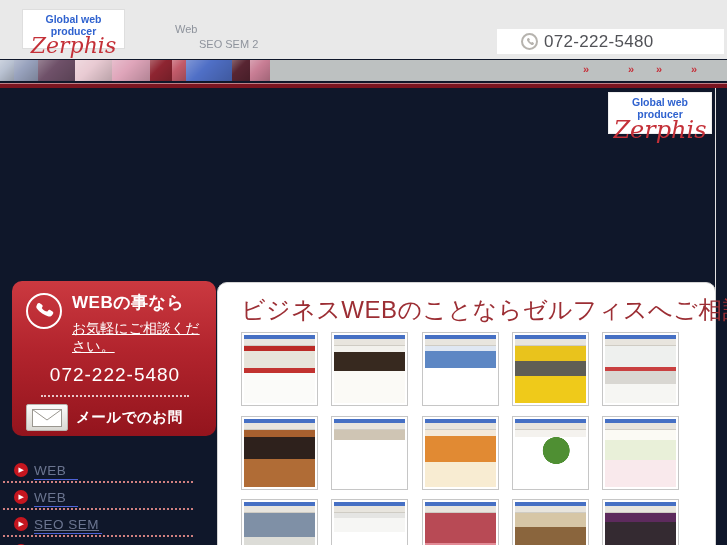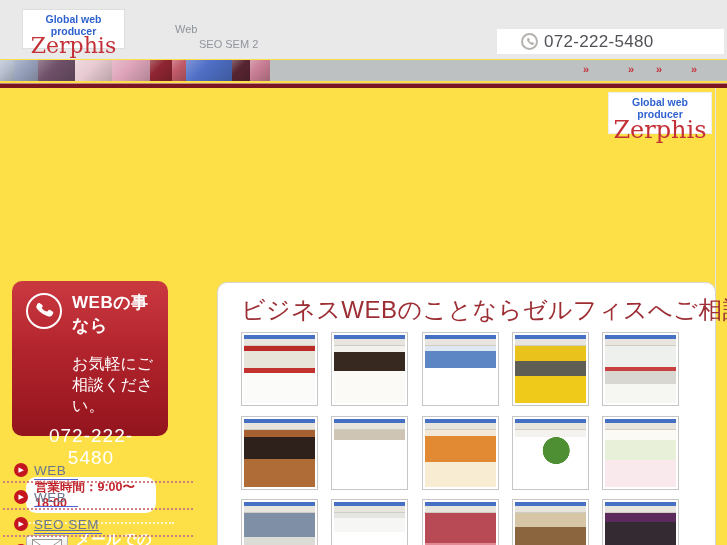--- a/index.html
+++ b/index.html
@@ -6,7 +6,7 @@
   html,body { background:#ffffff; }
   .page {
     position:relative; width:727px; height:545px; overflow:hidden;
-    background:#fde047; font-family:"Liberation Sans", sans-serif;
+    background:#0f172a; font-family:"Liberation Sans", sans-serif;
   }
   
   .header { position:absolute; left:0; top:0; width:727px; height:59px; background:#e9e9e9; }

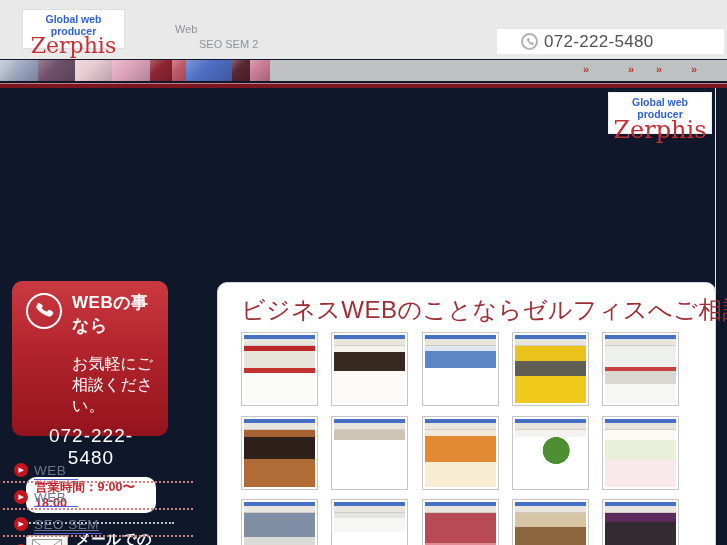--- a/index.html
+++ b/index.html
@@ -15,7 +15,7 @@
     background:#ffffff; border:1px solid #dedede; text-align:center; cursor:pointer;
   }
   .logo-tagline { display:block; margin-top:3px; font-size:10.5px; font-weight:bold; color:#2f62cf; letter-spacing:0; }
-  .logo-brand { display:block; margin-top:-2px; font-family:"DejaVu Serif", serif; font-size:22px; color:#c43038; line-height:1; }
+  .logo-brand { display:block; margin-top:-2px; font-family:"DejaVu Serif", serif; font-style:italic; font-size:22px; color:#c43038; line-height:1; }
   .nav-item { position:absolute; font-size:11px; color:#8e939c; cursor:pointer; }
   .nav-item.n0 { left:175px; top:23px; }
   .nav-item.n1 { left:199px; top:38px; }

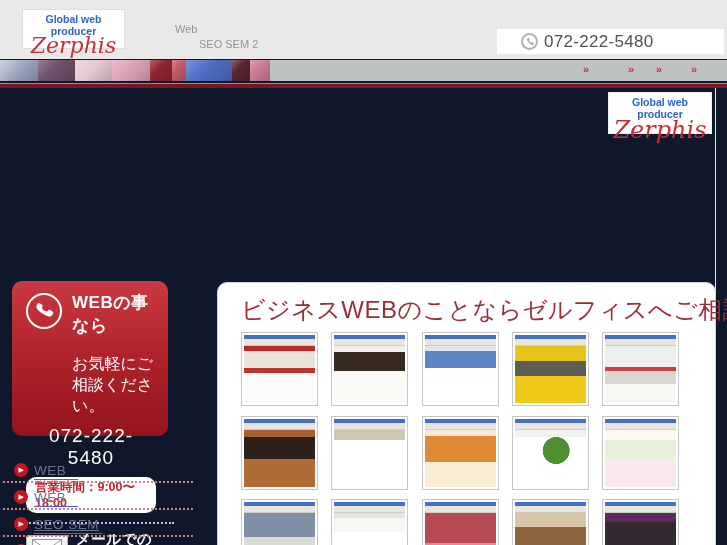--- a/index.html
+++ b/index.html
@@ -45,7 +45,7 @@
   }
   
   .red-box {
-    position:absolute; left:12px; top:281px; width:156px; height:155px;
+    position:absolute; left:12px; top:281px; width:204px; height:155px;
     border-radius:10px; background:linear-gradient(to bottom, #cb3940, #b2242d 45%, #93141d);
     color:#ffffff; padding:10px 12px 0 14px;
   }

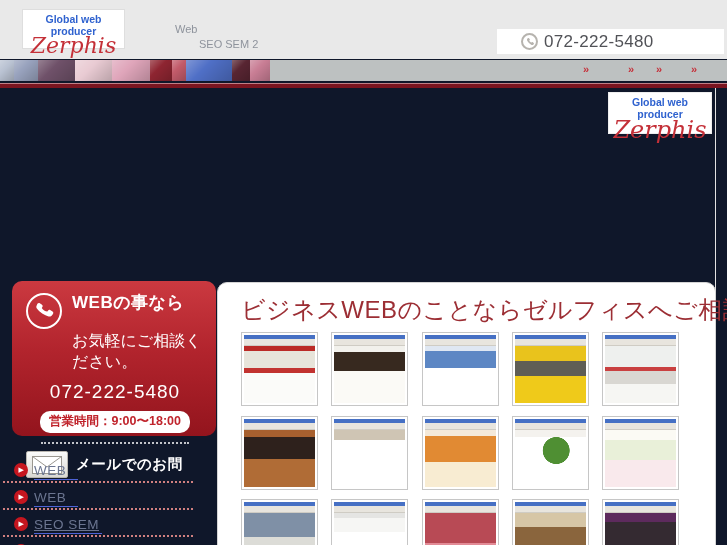--- a/index.html
+++ b/index.html
@@ -55,7 +55,7 @@
   .rb-phone-circle svg { width:22px; height:22px; transform:rotate(-12deg); }
   .rb-titles { margin-left:10px; }
   .rb-title { font-size:17px; font-weight:bold; letter-spacing:.5px; }
-  .rb-subtitle { font-size:16px; margin-top:17px; letter-spacing:0; }
+  .rb-subtitle { font-size:14px; margin-top:6px; letter-spacing:0;text-decoration:underline; }
   .rb-phone-number { text-align:center; font-size:19px; letter-spacing:1px; margin-top:8px; }
   .rb-hours-pill { margin:8px auto 0; width:fit-content; background:#ffffff; border-radius:10px;
     padding:2px 9px 3px; font-size:12.5px; font-weight:bold; color:#c0242c; }

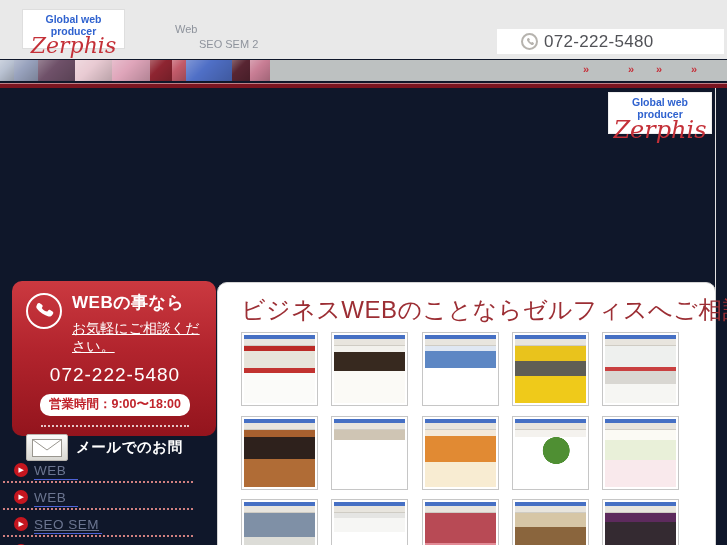--- a/index.html
+++ b/index.html
@@ -151,7 +151,6 @@
       </span>
     </div>
     <div class="rb-phone-number">072-222-5480</div>
-    <div class="rb-hours-pill">営業時間：9:00〜18:00</div>
     <div class="rb-dotted"></div>
     <div class="rb-mail-row">
       <span class="rb-mail-btn">

